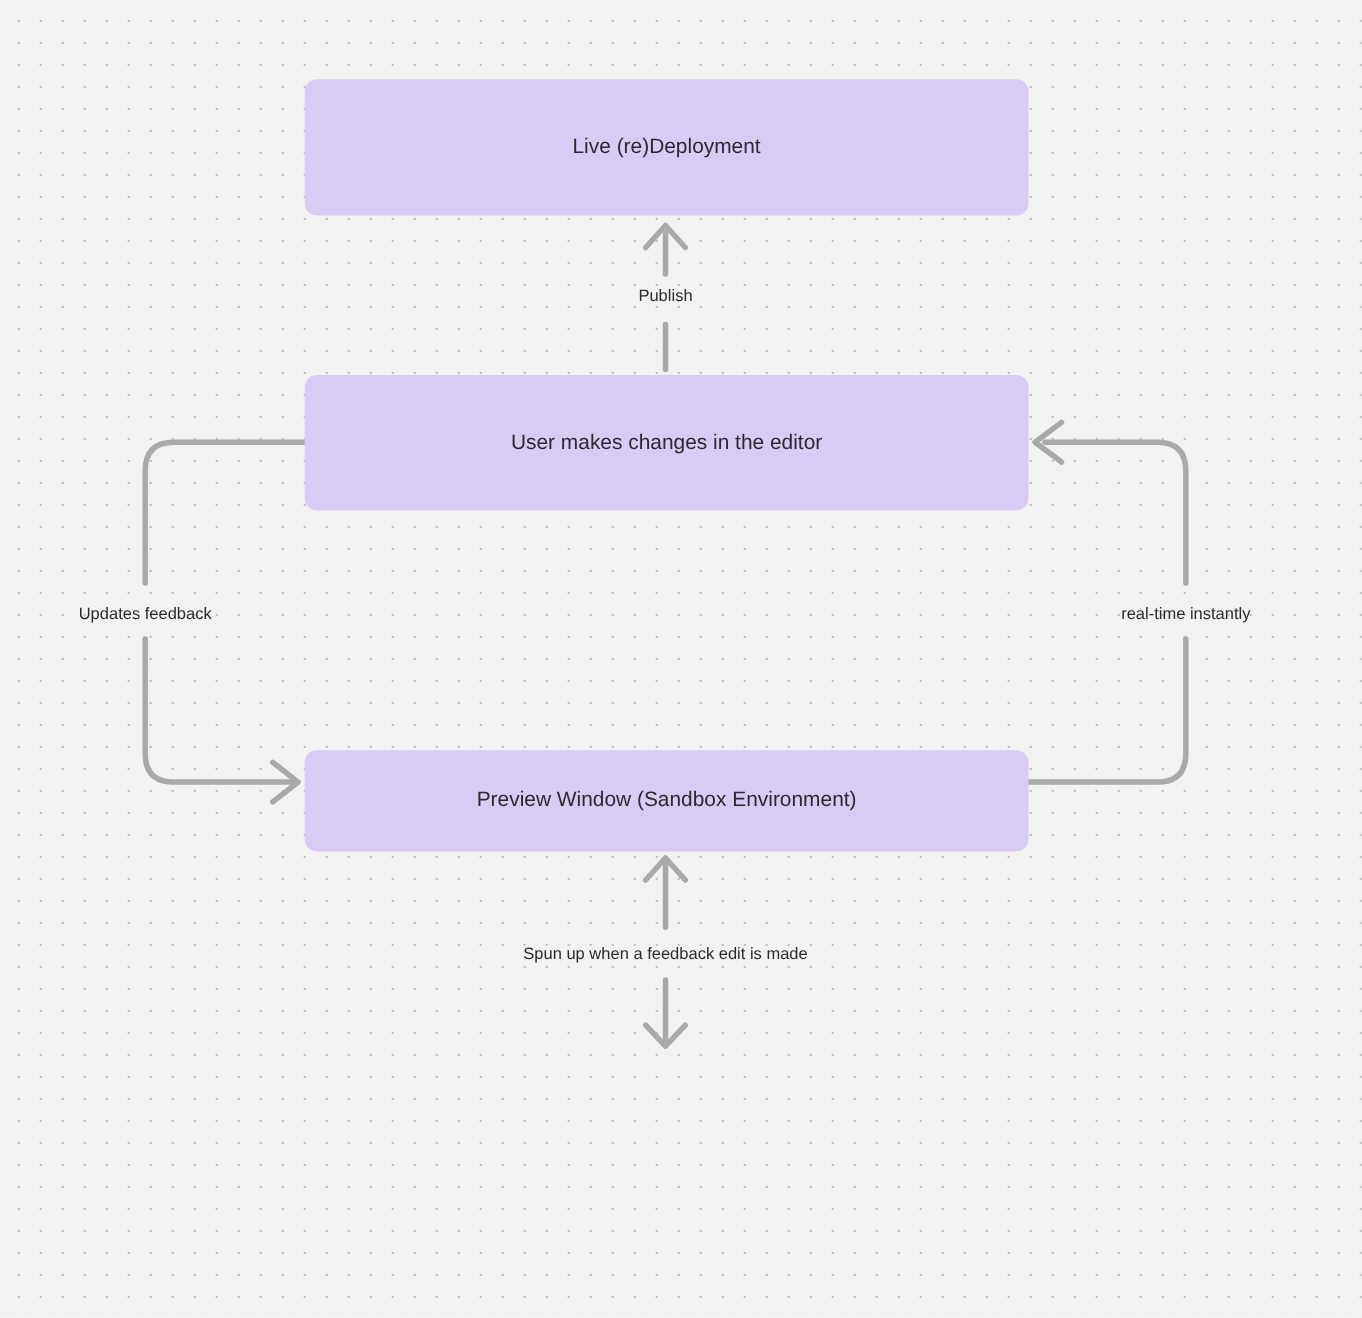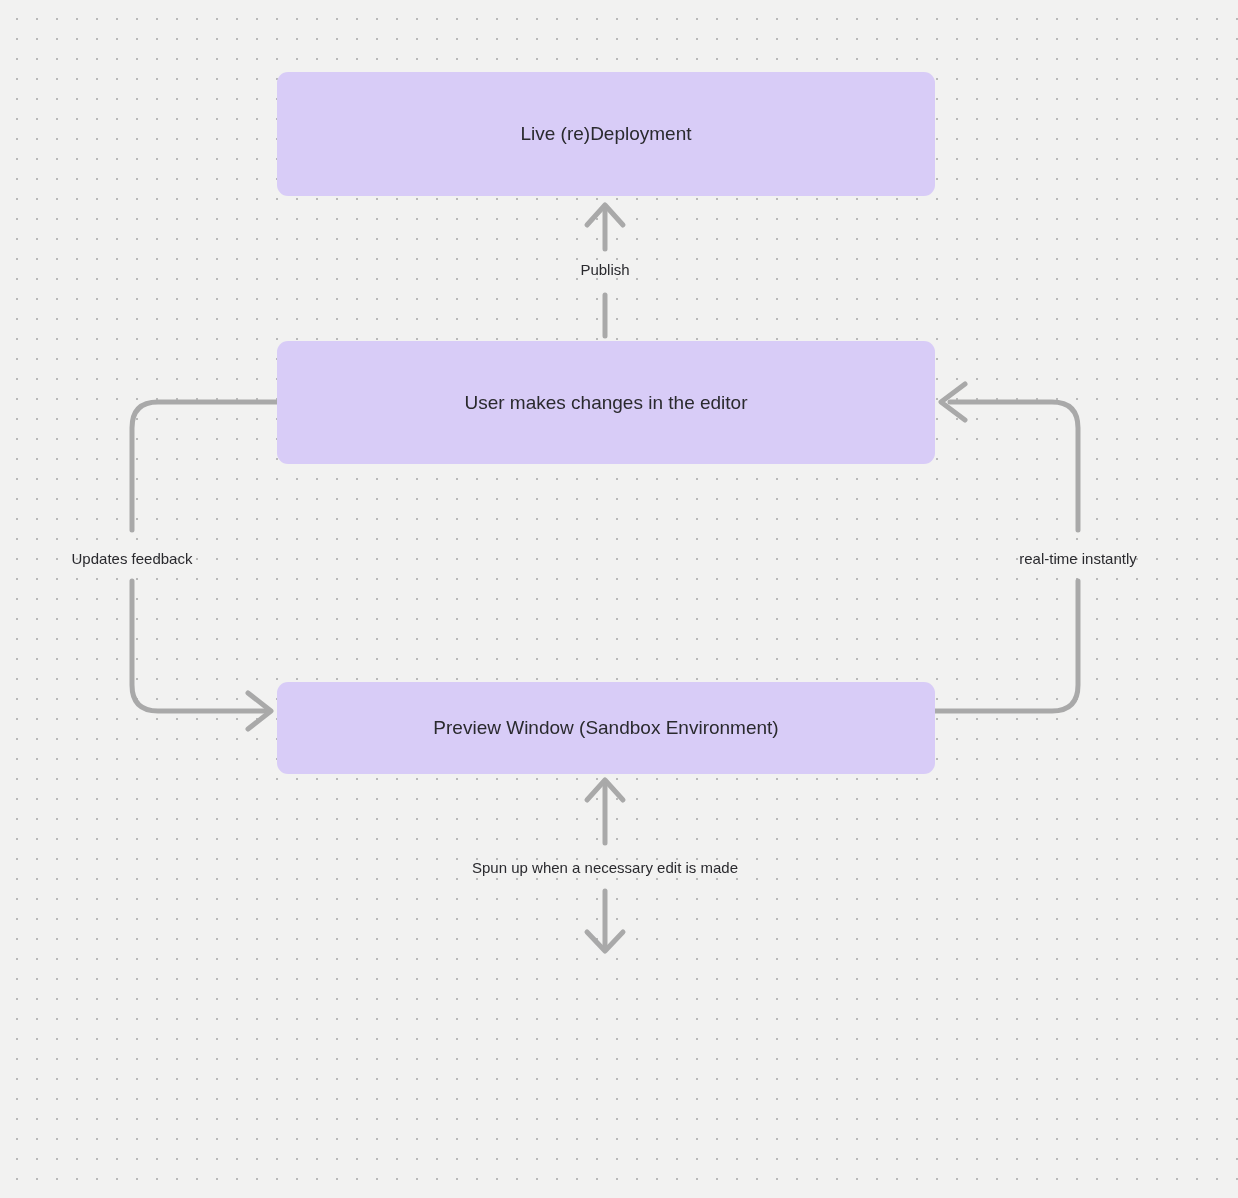--- a/index.html
+++ b/index.html
@@ -117,7 +117,7 @@
 
   <div class="edge-label lbl-realtime">real-time instantly</div>
 
-  <div class="edge-label lbl-spunup">Spun up when a necessary edit is made</div>
+  <div class="edge-label lbl-spunup">Spun up when a feedback edit is made</div>
 
 </div>
 

